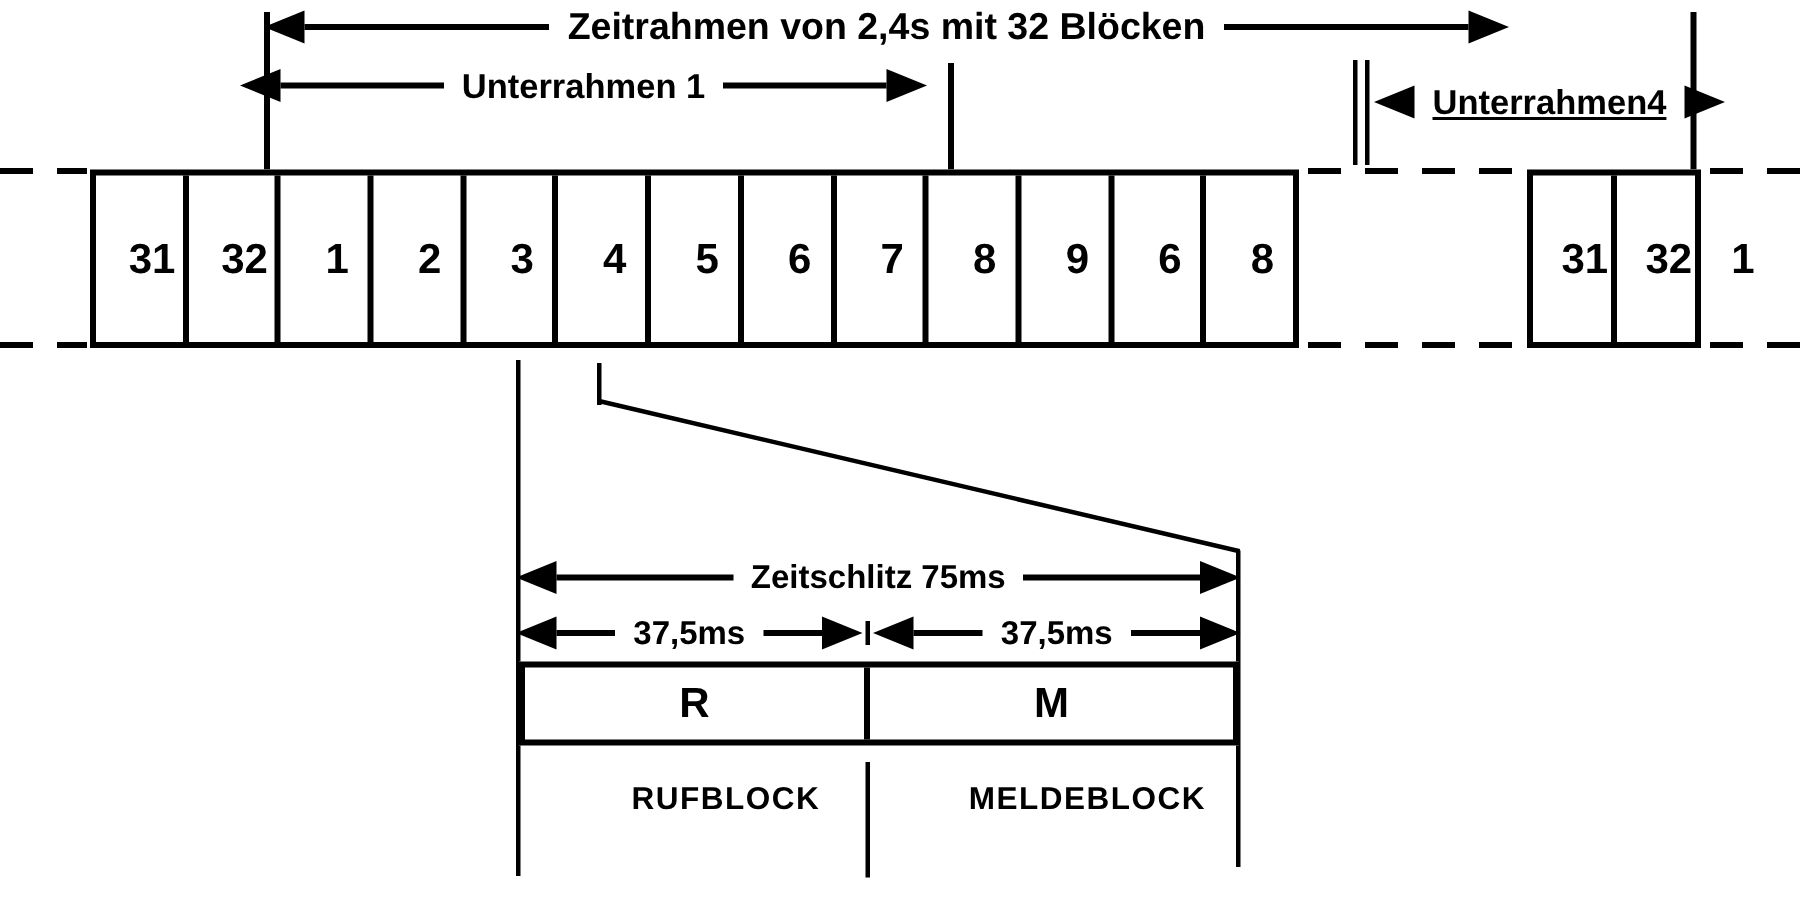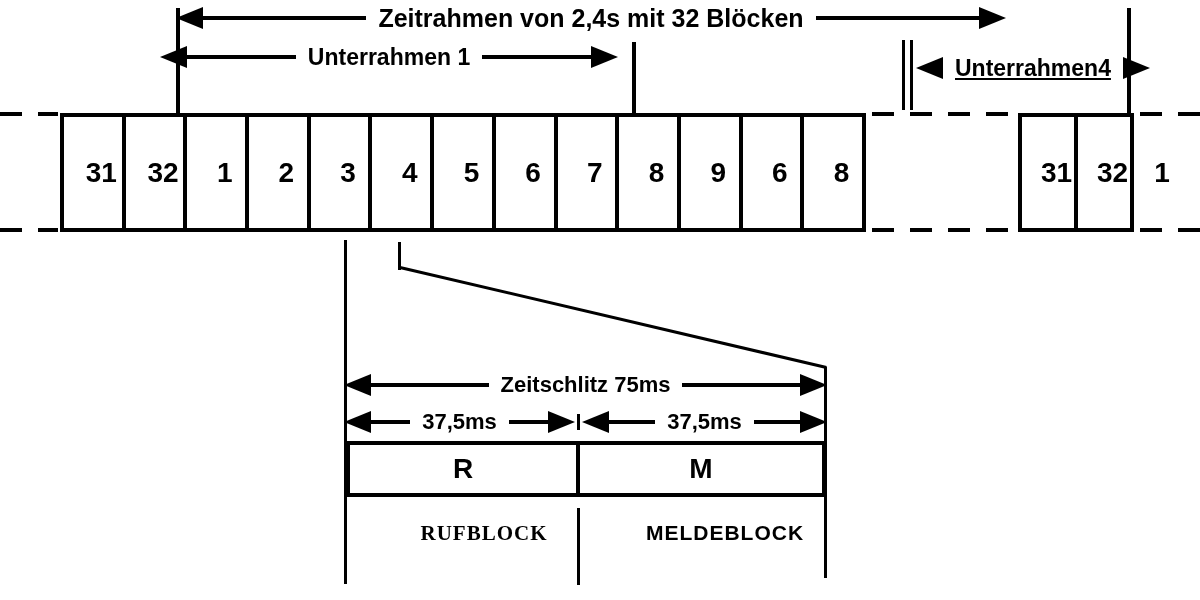--- a/index.html
+++ b/index.html
@@ -148,7 +148,7 @@
   </div>
 
   <div class="vline" style="left:577px; top:508px; height:77px; width:3px;"></div>
-  <div class="undertxt" style="left:348px; top:518px; width:272px; height:30px;font-family:Liberation Serif, serif;">RUFBLOCK</div>
+  <div class="undertxt" style="left:348px; top:518px; width:272px; height:30px;">RUFBLOCK</div>
   <div class="undertxt" style="left:604px; top:518px; width:242px; height:30px;">MELDEBLOCK</div>
 
 </div>

